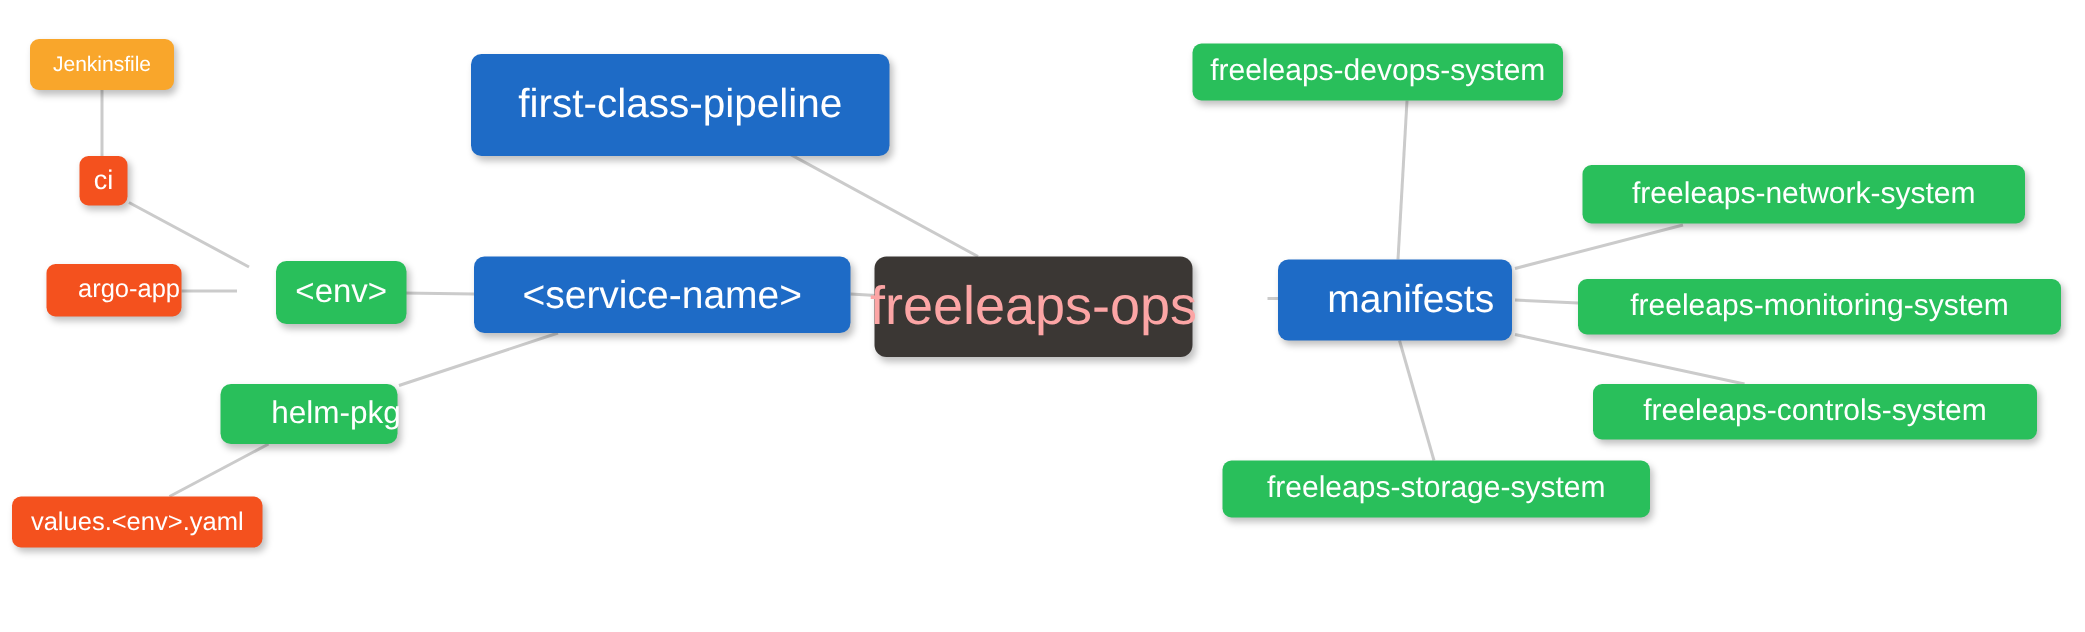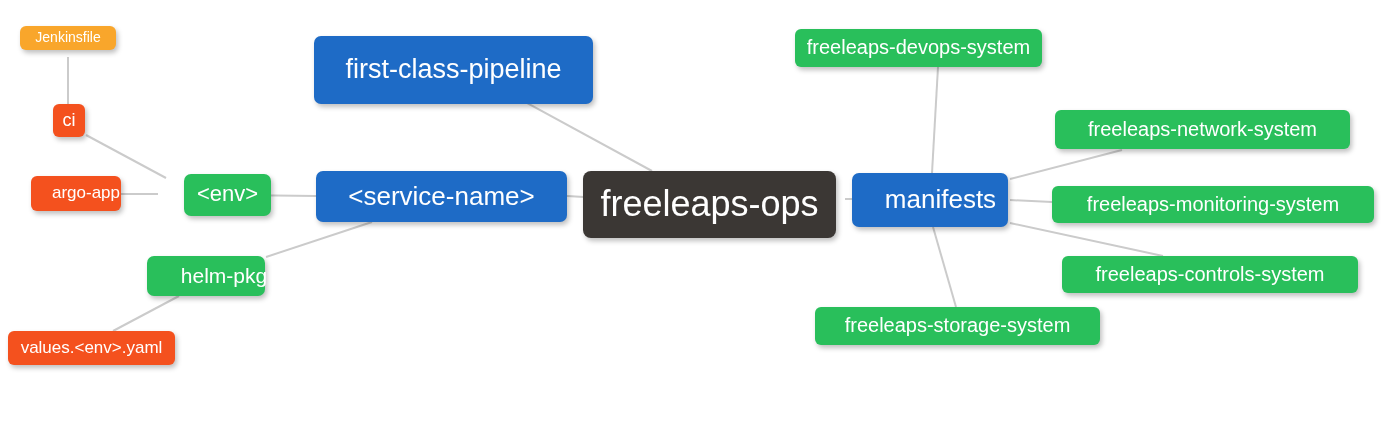--- a/index.html
+++ b/index.html
@@ -63,7 +63,7 @@
       <line x1="933" y1="227" x2="956" y2="307" stroke="#cbcbcb" stroke-width="2"></line>
     </svg>
 
-<div class="node" style="left: 20px; top: 26px; width: 96px; height: 24px; background: rgb(249, 166, 43); border-radius: 6px; font-size: 14px; color: rgb(255, 255, 255);">
+<div class="node" style="left: 20px; top: 26px; width: 96px; height: 34px; background: rgb(249, 166, 43); border-radius: 6px; font-size: 14px; color: rgb(255, 255, 255);">
       <span>Jenkinsfile</span>
     </div>
     <div class="node" style="left: 53px; top: 104px; width: 32px; height: 33px; background: rgb(244, 81, 30); border-radius: 6px; font-size: 18px; color: rgb(255, 255, 255);">

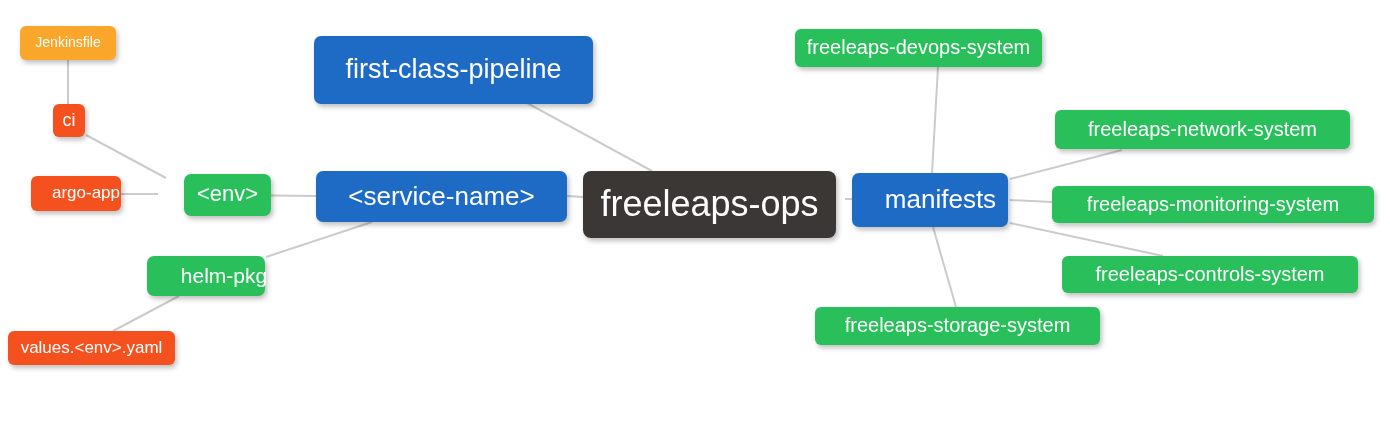--- a/index.html
+++ b/index.html
@@ -87,7 +87,7 @@
     <div class="node" style="left: 316px; top: 171px; width: 251px; height: 51px; background: rgb(30, 107, 198); border-radius: 7px; font-size: 26px; color: rgb(255, 255, 255);">
       <span>&lt;service-name&gt;</span>
     </div>
-    <div class="node" style="left: 583px; top: 171px; width: 253px; height: 67px; background: rgb(59, 55, 52); border-radius: 8px; font-size: 36px; color: #ffffff;">
+    <div class="node" style="left: 583px; top: 171px; width: 212px; height: 67px; background: rgb(59, 55, 52); border-radius: 8px; font-size: 36px; color: #fca5a5;">
       <span>freeleaps-ops</span>
     </div>
     <div class="node" style="left: 852px; top: 173px; width: 156px; height: 54px; background: rgb(30, 107, 198); border-radius: 7px; font-size: 26px; color: rgb(255, 255, 255); padding-left: 21px;">

